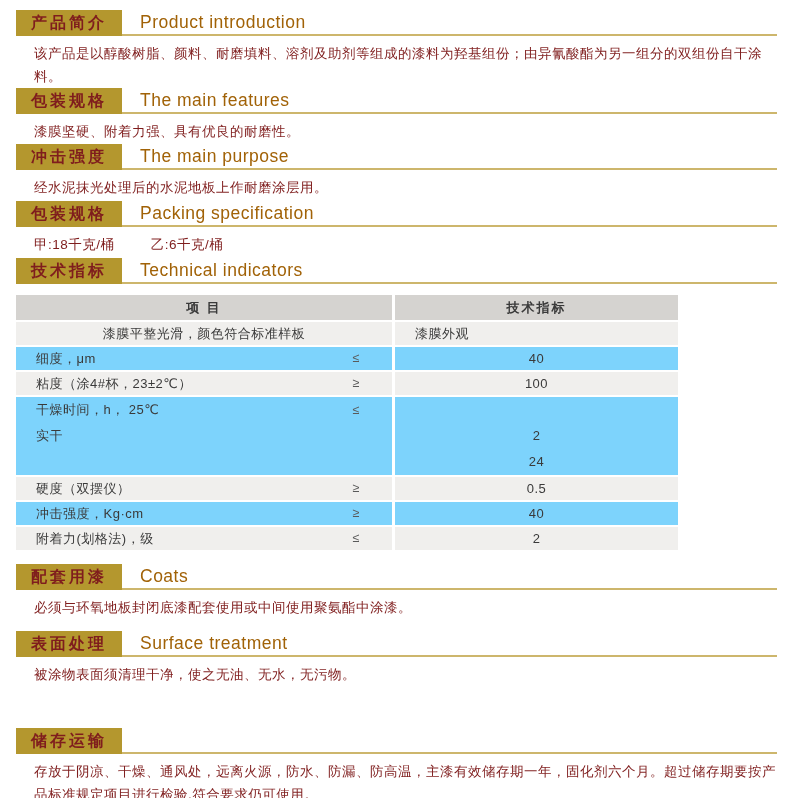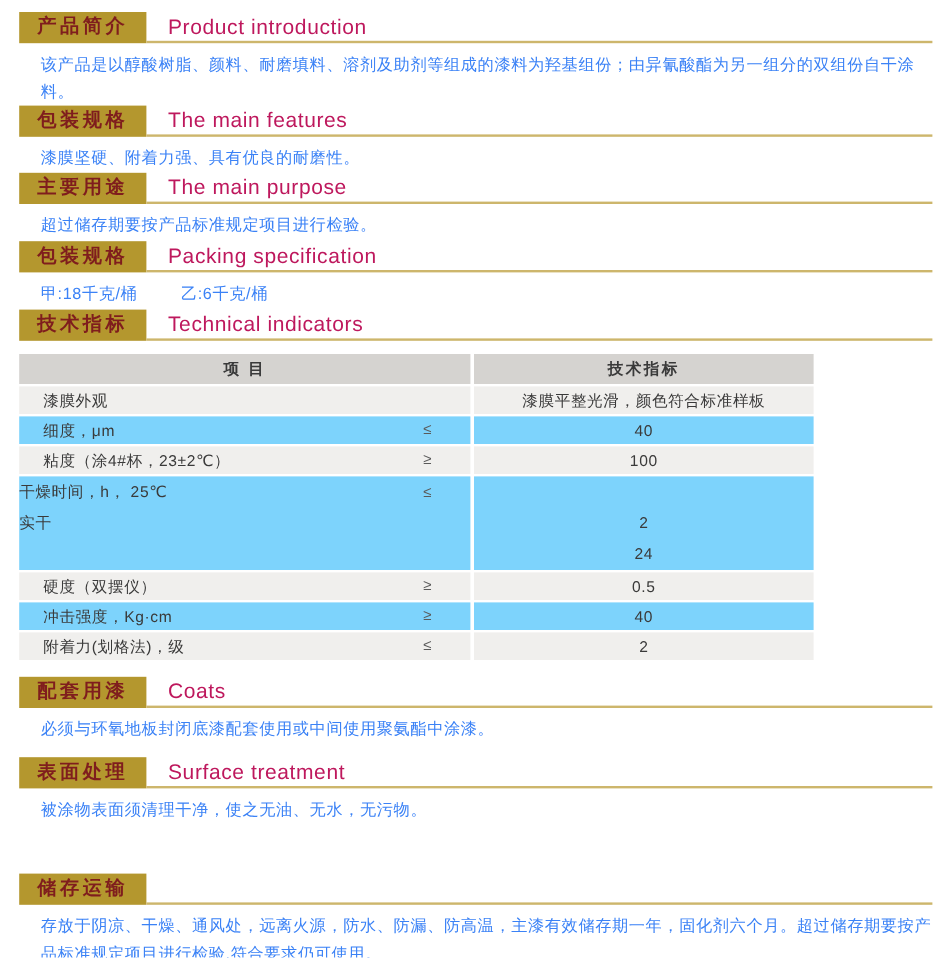--- a/index.html
+++ b/index.html
@@ -21,7 +21,7 @@
   }
   .en-title {
     position:absolute; left:124px; top:0; height:26px;
-    color:#be185d; font-size:17.5px; line-height:25px; letter-spacing:0.5px;
+    color:#a16207; font-size:17.5px; line-height:25px; letter-spacing:0.5px;
     white-space:nowrap;
   }
   .title-underline {

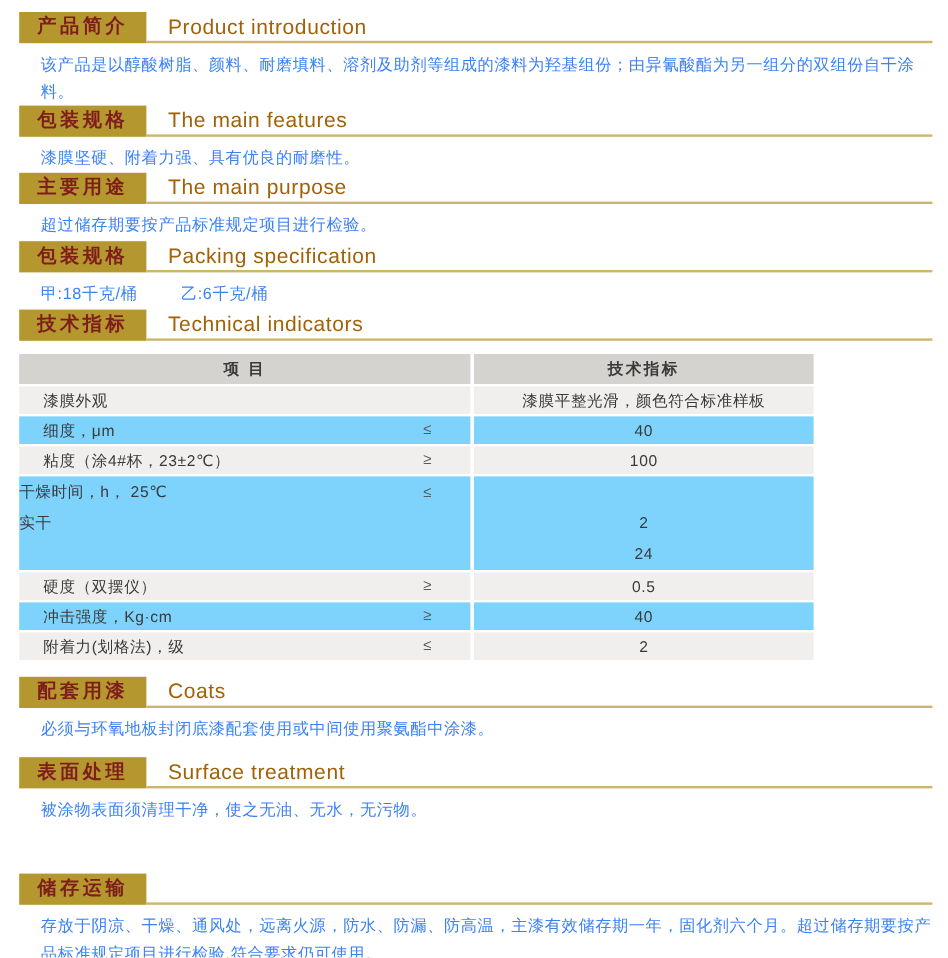--- a/index.html
+++ b/index.html
@@ -32,7 +32,7 @@
   
   .sec-body {
     margin:6px 0 0 18px; font-size:13.5px; line-height:23px;
-    color:#3b82f6; letter-spacing:0.5px; max-width:745px;
+    color:#7f1d1d; letter-spacing:0.5px; max-width:745px;
   }
   .pack-part { display:inline-block; }
   .pack-part + .pack-part { margin-left:32px; }

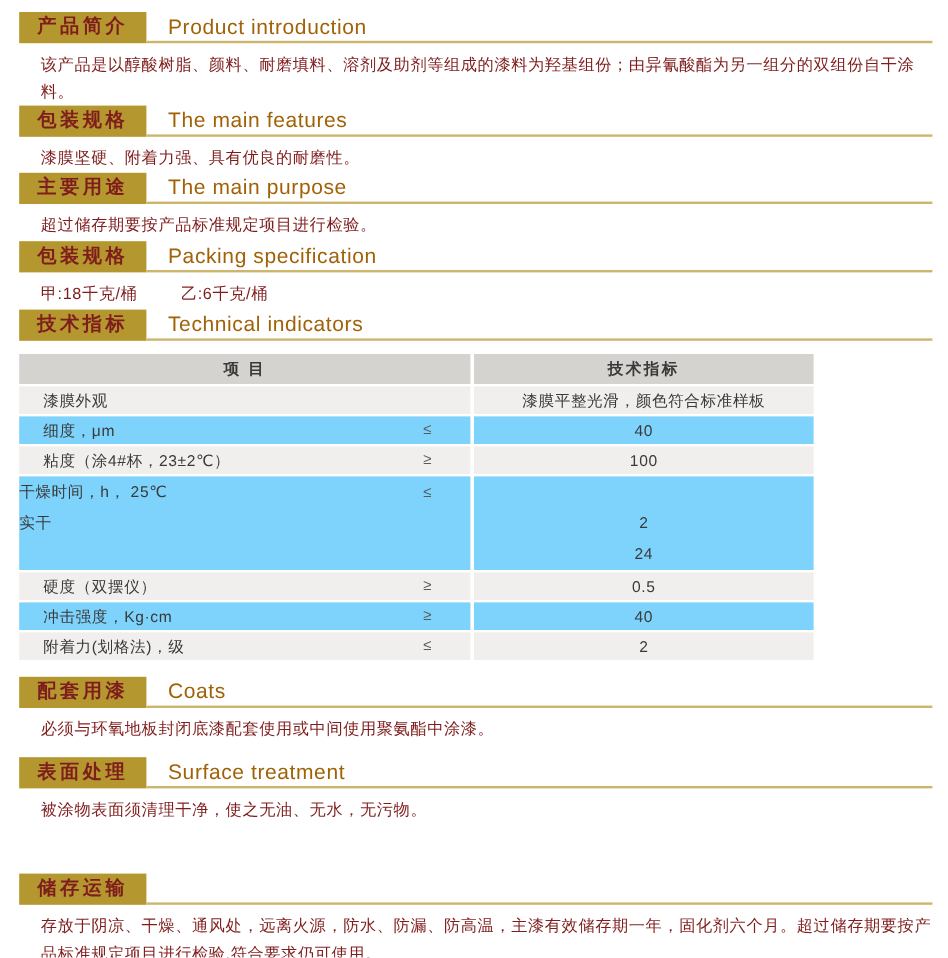--- a/index.html
+++ b/index.html
@@ -91,7 +91,7 @@
   <p class="sec-body">漆膜坚硬、附着力强、具有优良的耐磨性。</p>
 
   <div class="sec-head m1">
-    <span class="zh-label">主要用途</span>
+    <span class="zh-label">冲击强度</span>
     <span class="en-title">The main purpose</span>
     <span class="title-underline"></span>
   </div>

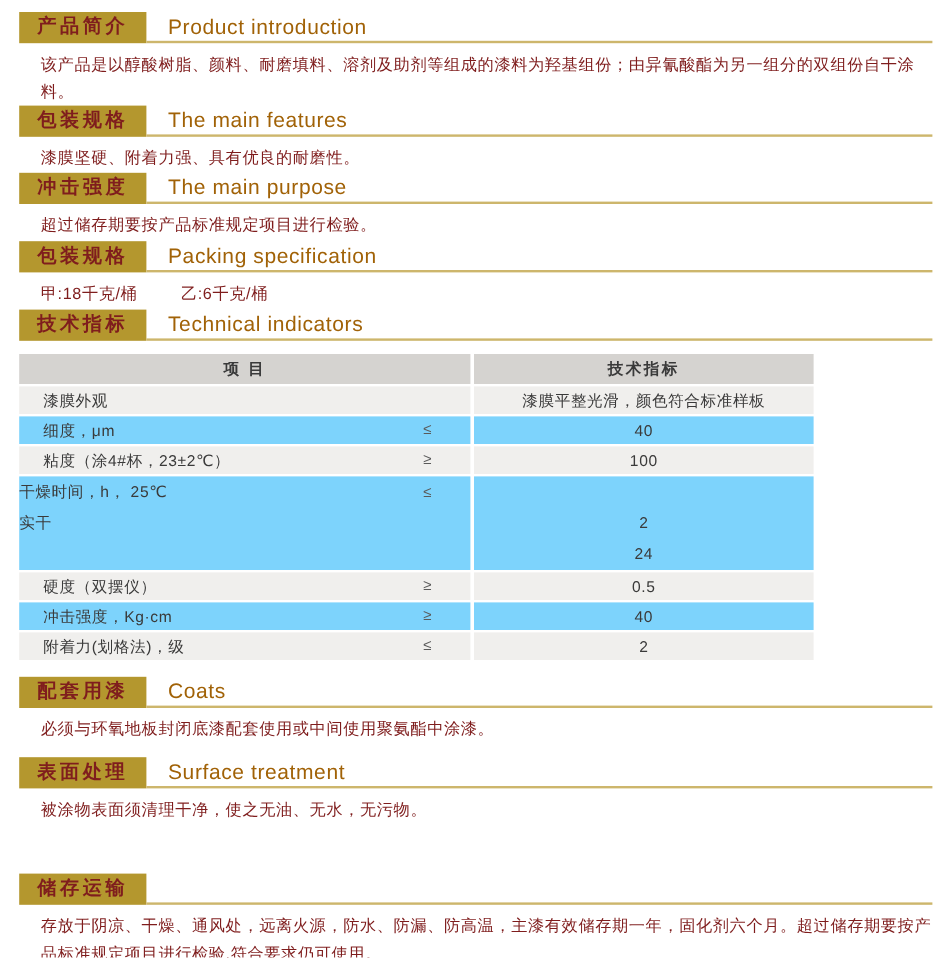--- a/index.html
+++ b/index.html
@@ -95,7 +95,7 @@
     <span class="en-title">The main purpose</span>
     <span class="title-underline"></span>
   </div>
-  <p class="sec-body">超过储存期要按产品标准规定项目进行检验。</p>
+  <p class="sec-body">经水泥抹光处理后的水泥地板上作耐磨涂层用。</p>
 
   <div class="sec-head m2">
     <span class="zh-label">包装规格</span>

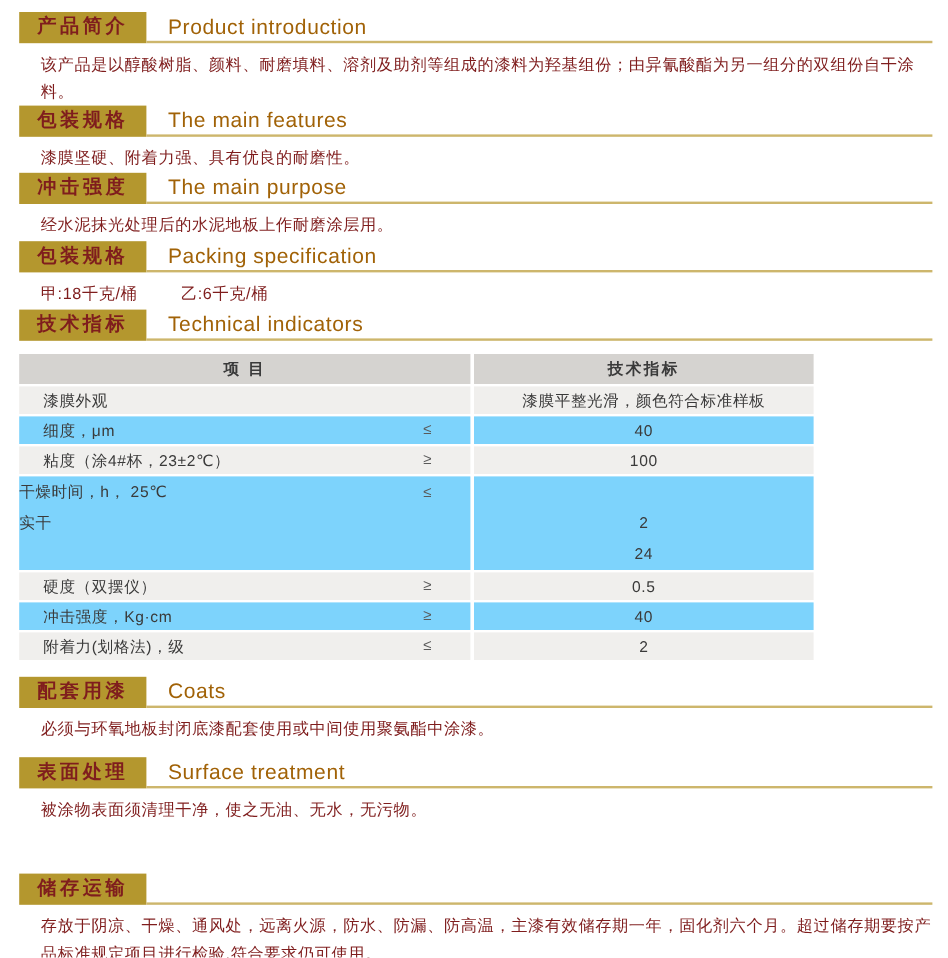--- a/index.html
+++ b/index.html
@@ -117,11 +117,11 @@
     <div class="cell th">项 目</div>
     <div class="cell th">技术指标</div>
 
+    <div class="cell val-cell row-light">漆膜平整光滑，颜色符合标准样板</div>
     <div class="cell item-cell row-light">
       <span>漆膜外观</span>
       <span class="sym"></span>
     </div>
-    <div class="cell val-cell row-light">漆膜平整光滑，颜色符合标准样板</div>
 
     <div class="cell item-cell row-dark">
       <span>细度，μm</span>

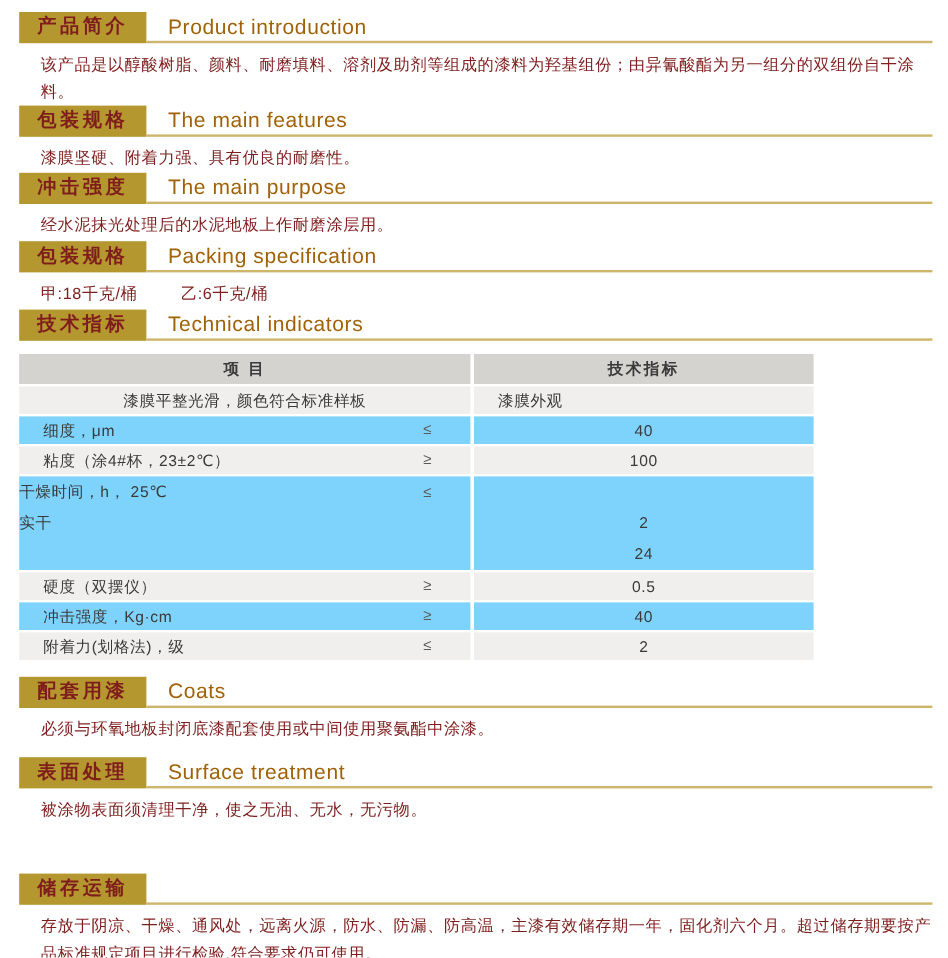--- a/index.html
+++ b/index.html
@@ -67,7 +67,7 @@
   .multi-left { padding:0; display:block; }
   .multi-line {
     height:26px; line-height:26px; display:flex;
-    justify-content:space-between; padding-right:32px;
+    justify-content:space-between; padding-left:20px; padding-right:32px;
   }
   .multi-val { height:26px; line-height:26px; text-align:center; }
 </style>

